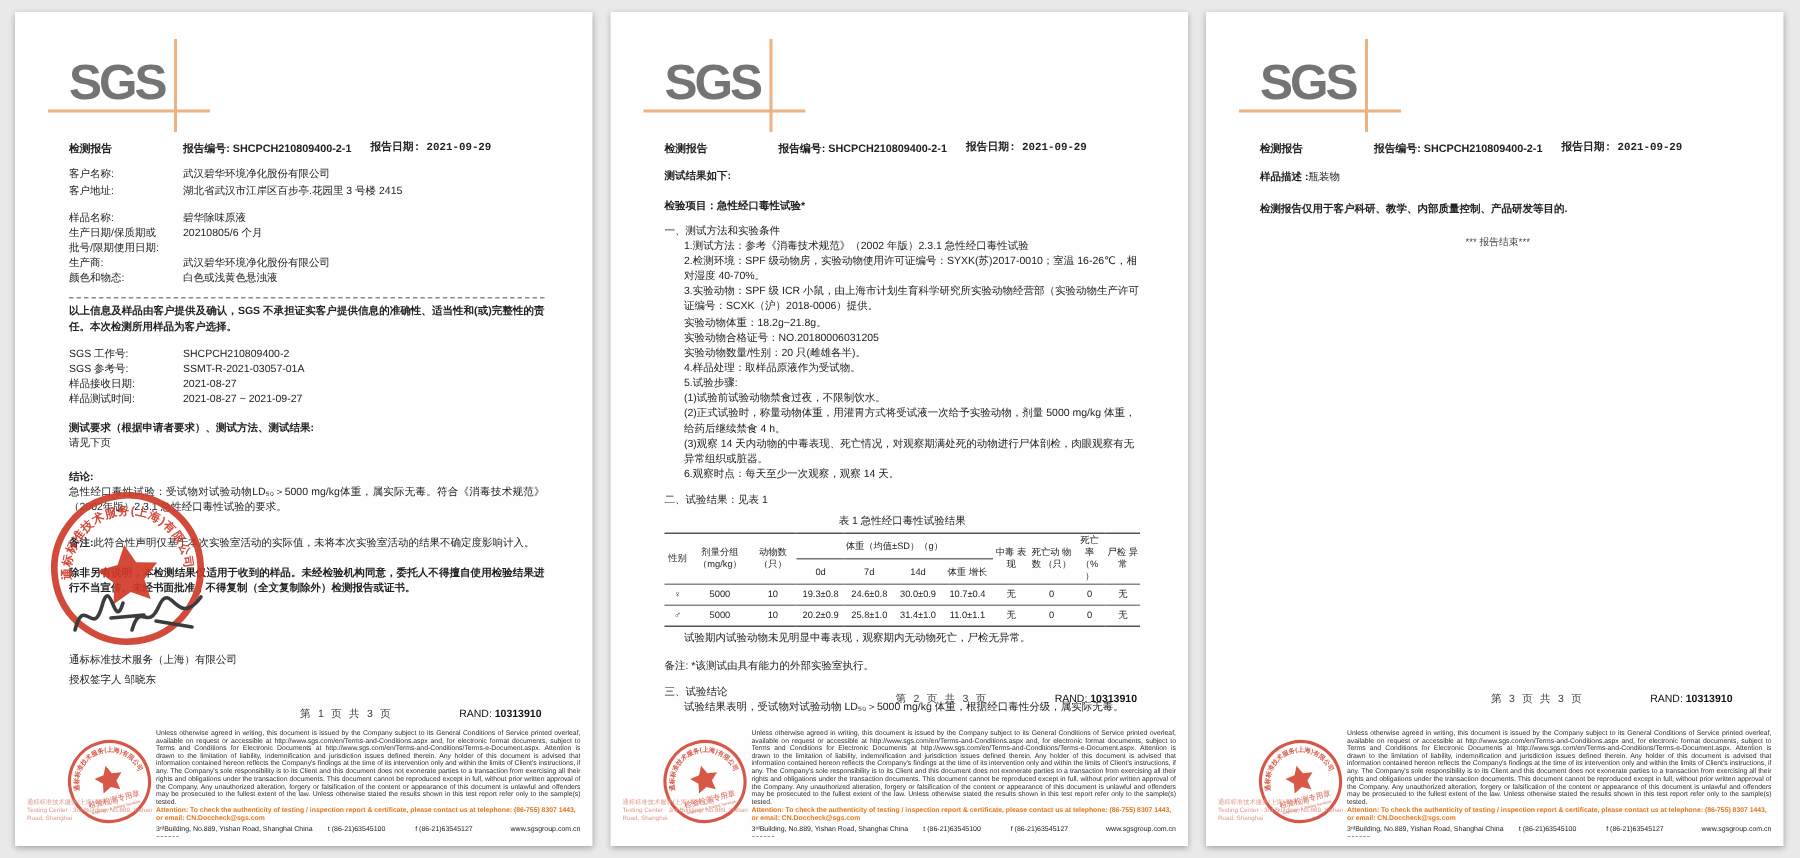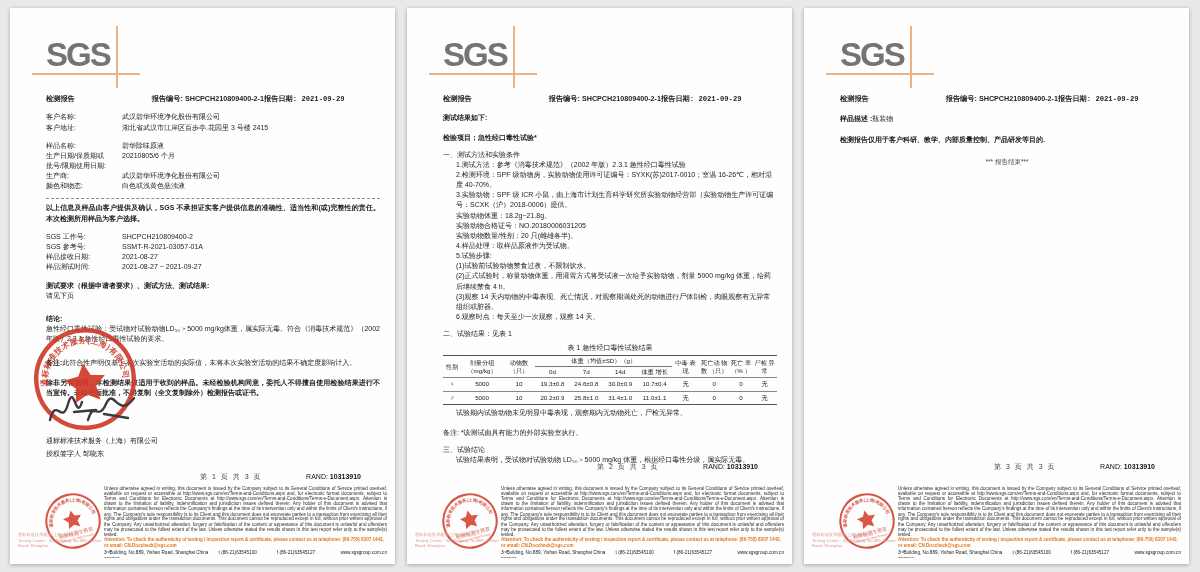--- a/index.html
+++ b/index.html
@@ -8,7 +8,7 @@
   .board { display:flex; gap:12px; padding:8px 10px; }
   .page { position:relative; width:385px; height:556px; background:#fefefe;
           box-shadow:0 1px 4px rgba(0,0,0,.3); overflow:hidden; font-size:7px; line-height:1.45; }
-  .inner { padding:14px 15px 0 36px; }
+  .inner { padding:14px 32px 0 36px; }
 
   
   .logo { position:relative; width:80px; height:46px; margin:10px 0 4px 0; }

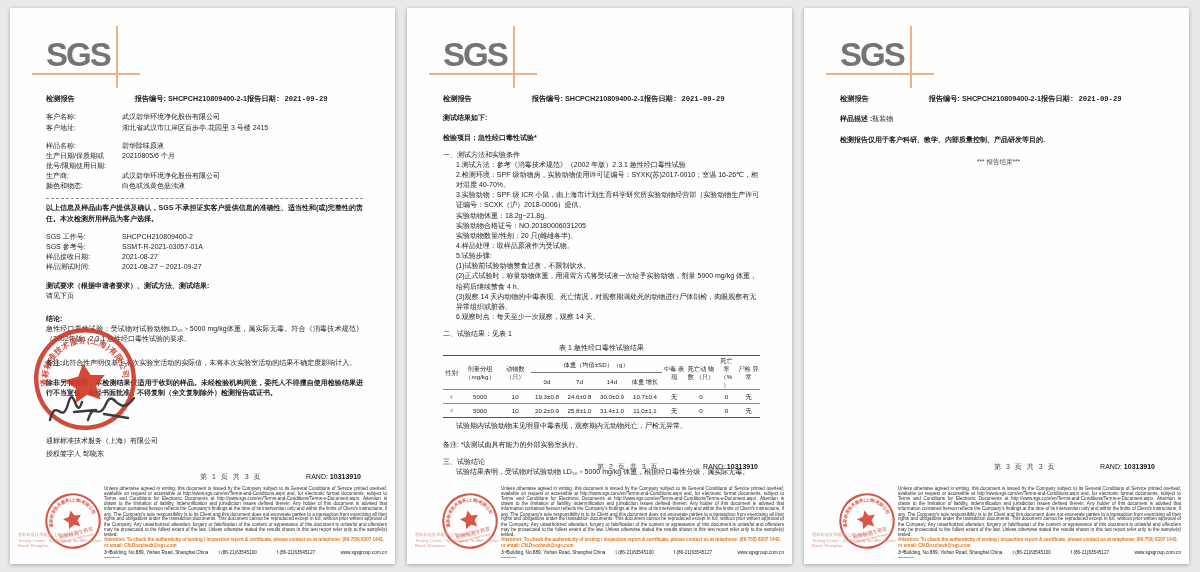--- a/index.html
+++ b/index.html
@@ -19,7 +19,7 @@
   
   .hdr { display:flex; font-weight:bold; font-size:7.2px; margin-top:16px; }
   .hdr-title { width:76px; flex:none; }
-  .hdr-no { flex:1;text-align:right; }
+  .hdr-no { flex:1; }
   .hdr-date { width:116px; flex:none;font-family:Liberation Mono, monospace; }
 
   .row { display:flex; }

